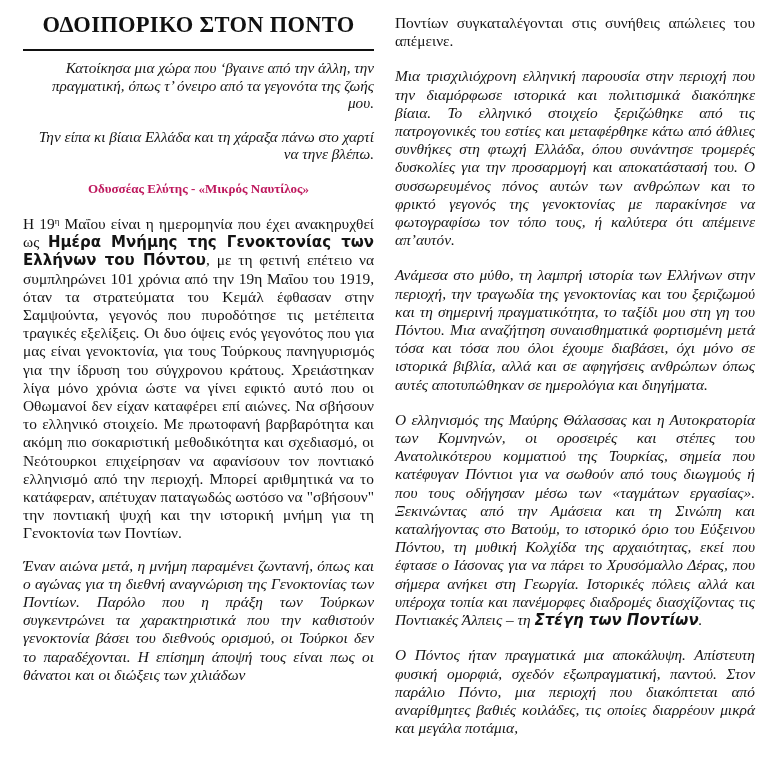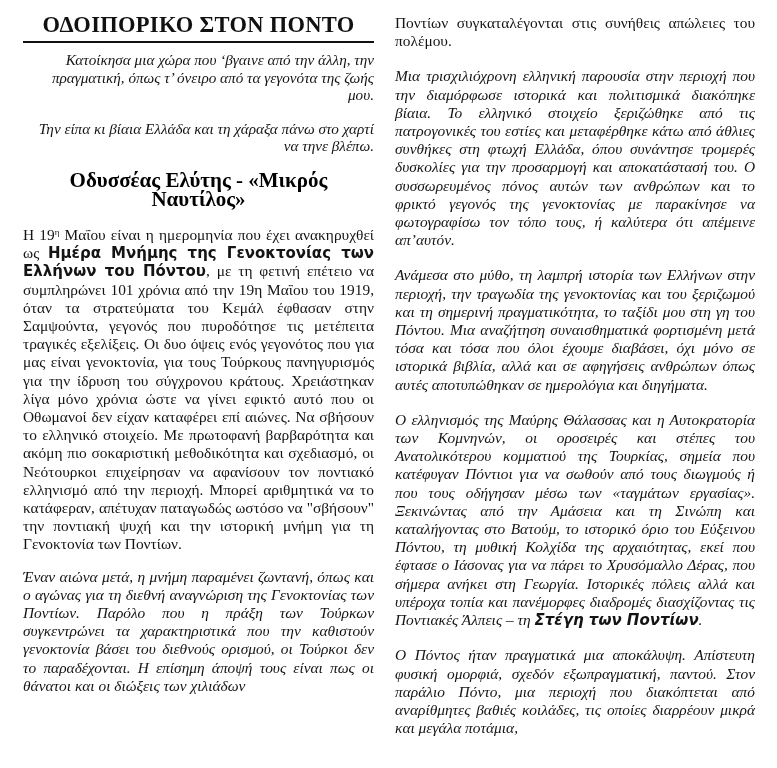--- a/index.html
+++ b/index.html
@@ -10,7 +10,7 @@
   .col-right { left: 395px; width: 360px; top: 14px; }
 
   .title { margin: 12px 0 0 0; text-align: center; font-size: 22.5px; font-weight: bold;
-           letter-spacing: 0.3px; line-height: 26px; padding-bottom: 3px;
+           letter-spacing: 0.3px; line-height: 26px; padding-bottom: 11px;
            border-bottom: 2.5px solid #111; color: #111; }
 
   .poem { margin-top: 8px; text-align: right; font-style: italic; font-size: 15.2px; line-height: 17.6px; }

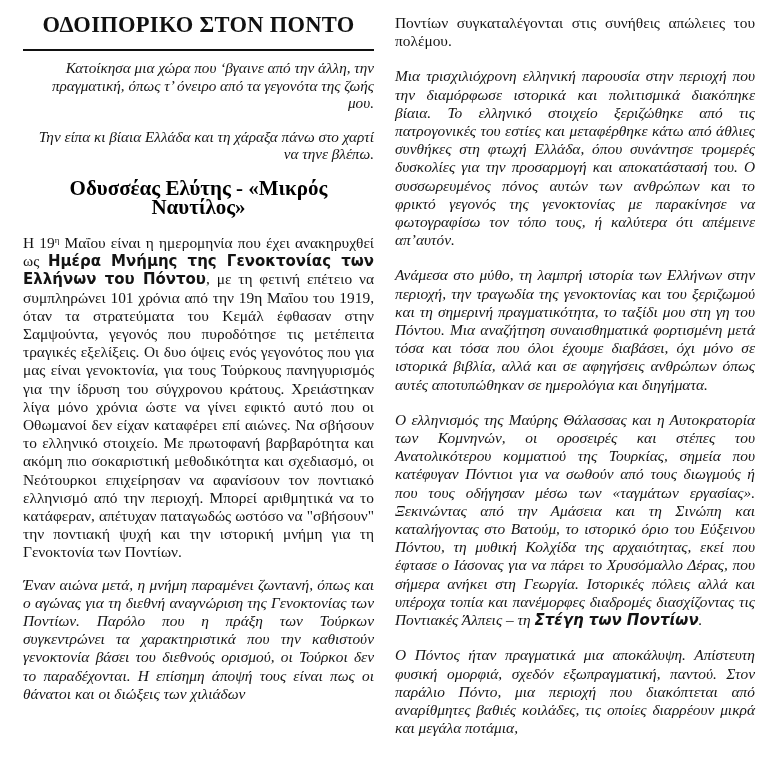--- a/index.html
+++ b/index.html
@@ -42,7 +42,7 @@
 </div>
 
 <div class="col col-right">
-  <p class="body-p">Ποντίων συγκαταλέγονται στις συνήθεις απώλειες του πολέμου.</p>
+  <p class="body-p">Ποντίων συγκαταλέγονται στις συνήθεις απώλειες του απέμεινε.</p>
   <p class="body-p">Μια τρισχιλιόχρονη ελληνική παρουσία στην περιοχή που την διαμόρφωσε ιστορικά και πολιτισμικά διακόπηκε βίαια. Το ελληνικό στοιχείο ξεριζώθηκε από τις πατρογονικές του εστίες και μεταφέρθηκε κάτω από άθλιες συνθήκες στη φτωχή Ελλάδα, όπου συνάντησε τρομερές δυσκολίες για την προσαρμογή και αποκατάστασή του. Ο συσσωρευμένος πόνος αυτών των ανθρώπων και το φρικτό γεγονός της γενοκτονίας με παρακίνησε να φωτογραφίσω τον τόπο τους, ή καλύτερα ότι απέμεινε απ’αυτόν.</p>
   <p class="body-p">Ανάμεσα στο μύθο, τη λαμπρή ιστορία των Ελλήνων στην περιοχή, την τραγωδία της γενοκτονίας και του ξεριζωμού και τη σημερινή πραγματικότητα, το ταξίδι μου στη γη του Πόντου. Μια αναζήτηση συναισθηματικά φορτισμένη μετά τόσα και τόσα που όλοι έχουμε διαβάσει, όχι μόνο σε ιστορικά βιβλία, αλλά και σε αφηγήσεις ανθρώπων όπως αυτές αποτυπώθηκαν σε ημερολόγια και διηγήματα.</p>
   <p class="body-p"><span>Ο ελληνισμός της Μαύρης Θάλασσας και η Αυτοκρατορία των Κομνηνών, οι οροσειρές και στέπες του Ανατολικότερου κομματιού της Τουρκίας, σημεία που κατέφυγαν Πόντιοι για να σωθούν από τους διωγμούς ή που τους οδήγησαν μέσω των «ταγμάτων εργασίας». Ξεκινώντας από την Αμάσεια και τη Σινώπη και καταλήγοντας στο Βατούμ, το ιστορικό όριο του Εύξεινου  Πόντου, τη μυθική Κολχίδα της αρχαιότητας, εκεί που έφτασε ο Ιάσονας για να πάρει το Χρυσόμαλλο Δέρας, που σήμερα ανήκει στη Γεωργία. Ιστορικές πόλεις αλλά και υπέροχα τοπία και πανέμορφες διαδρομές διασχίζοντας τις Ποντιακές Άλπεις – τη </span><b class="bold-sans">Στέγη των Ποντίων</b><span>.</span></p>

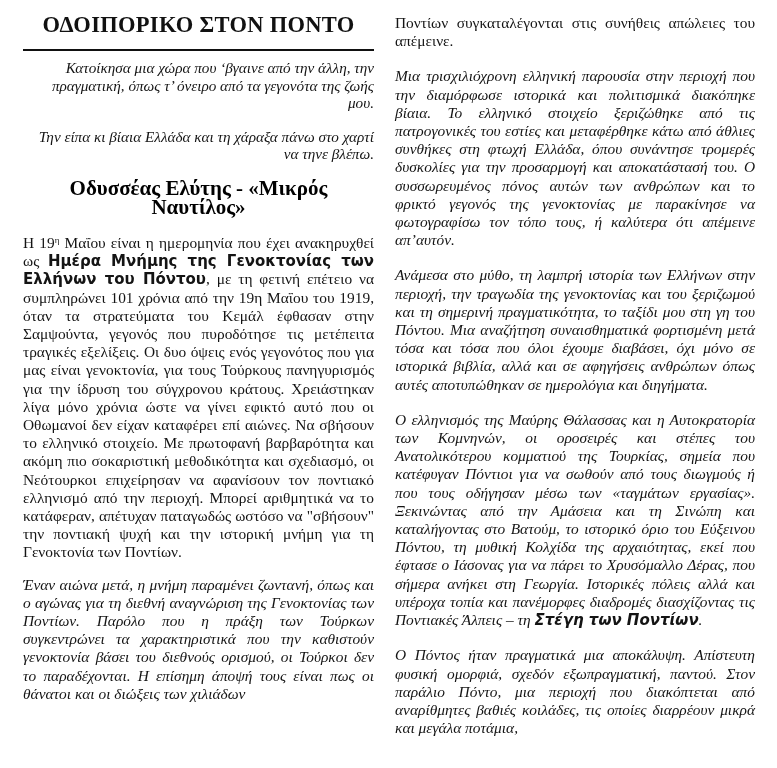--- a/index.html
+++ b/index.html
@@ -16,7 +16,7 @@
   .poem { margin-top: 8px; text-align: right; font-style: italic; font-size: 15.2px; line-height: 17.6px; }
   .poem p { margin: 0 0 16px 0; }
   .poem p.last { margin-bottom: 12px; }
-  .author { text-align: center; font-size: 21px; font-weight: bold; color: #000000; margin: 0 0 17px 0; line-height: 19px; }
+  .author { text-align: center; font-size: 13px; font-weight: bold; color: #be185d; margin: 0 0 17px 0; line-height: 19px; }
 
   .body-p { margin: 0; text-align: justify; font-size: 15.4px; line-height: 18.2px; hyphens: manual; }
   .body-p + .body-p { margin-top: 14px; font-style: italic; }

